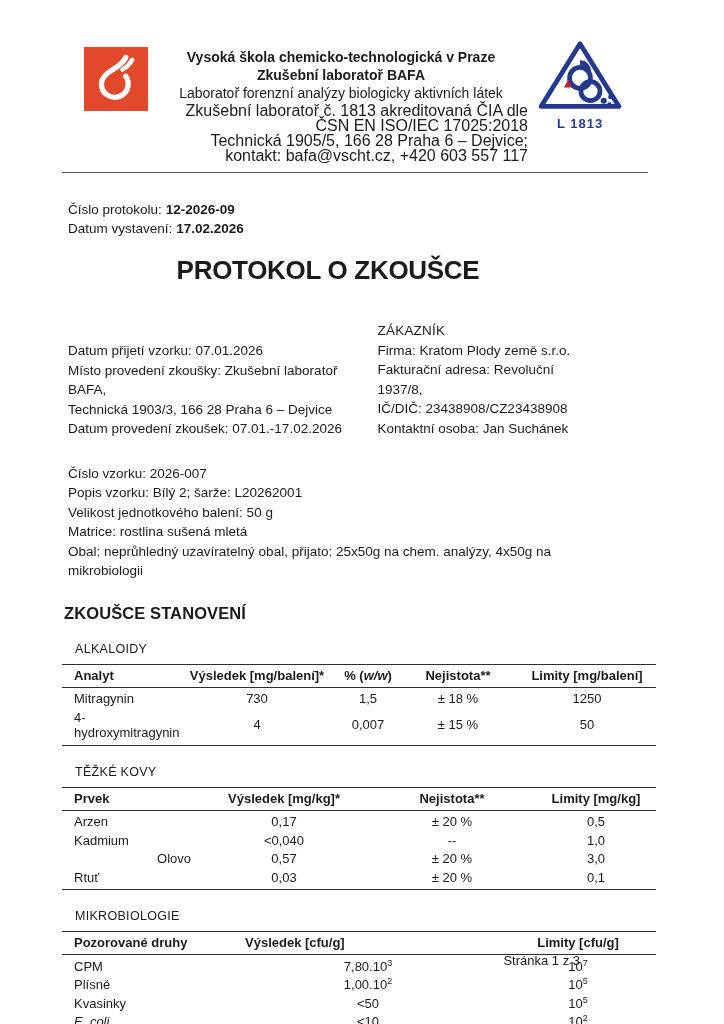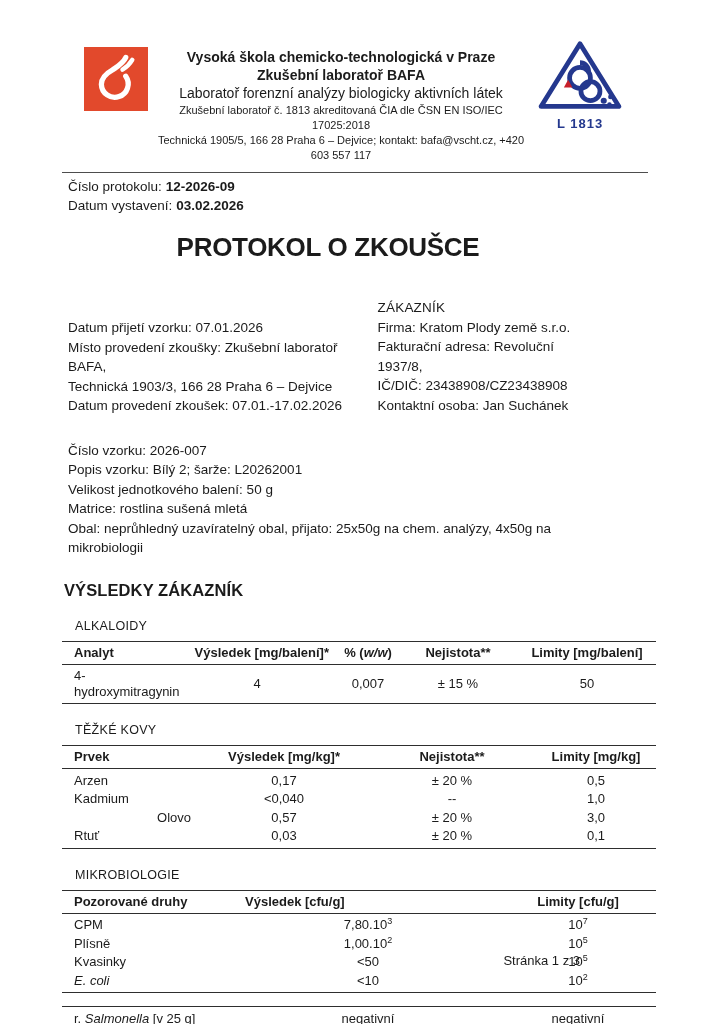--- a/index.html
+++ b/index.html
@@ -30,7 +30,7 @@
   .header-center { flex: 1 1 auto; text-align: center; padding: 0 6px; margin-top: 2px; }
   .org-line-bold { font-size: 14px; font-weight: 700; line-height: 18px; }
   .org-line { font-size: 14px; line-height: 19px; }
-  .org-line-small { font-size: 11px; line-height: 15px; }
+  .org-line-small { font-size: 16px; line-height: 15px; text-align: right; }
   .logo-right {
     flex: 0 0 auto;
     width: 92px;

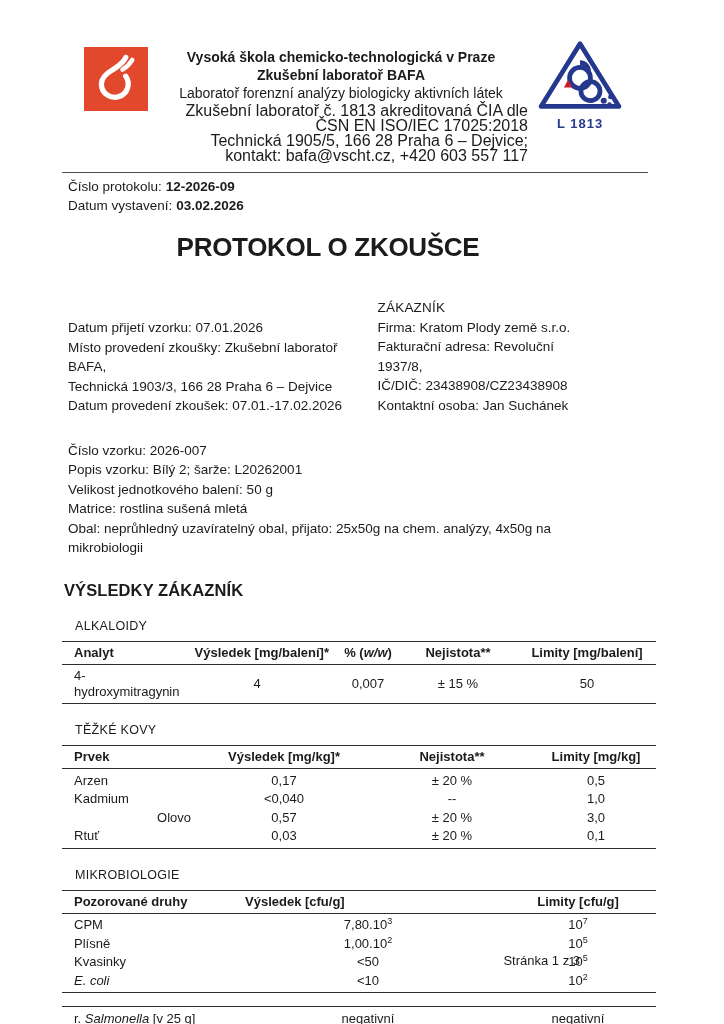--- a/index.html
+++ b/index.html
@@ -50,7 +50,7 @@
   }
 
   
-  .meta-block { margin-top: 4px; margin-left: 6px; }
+  .meta-block { margin-top: 27px; margin-left: 6px; }
   .meta-line { font-size: 13.5px; line-height: 19px; }
   .meta-line b { margin-left: 4px; }
   .doc-title {

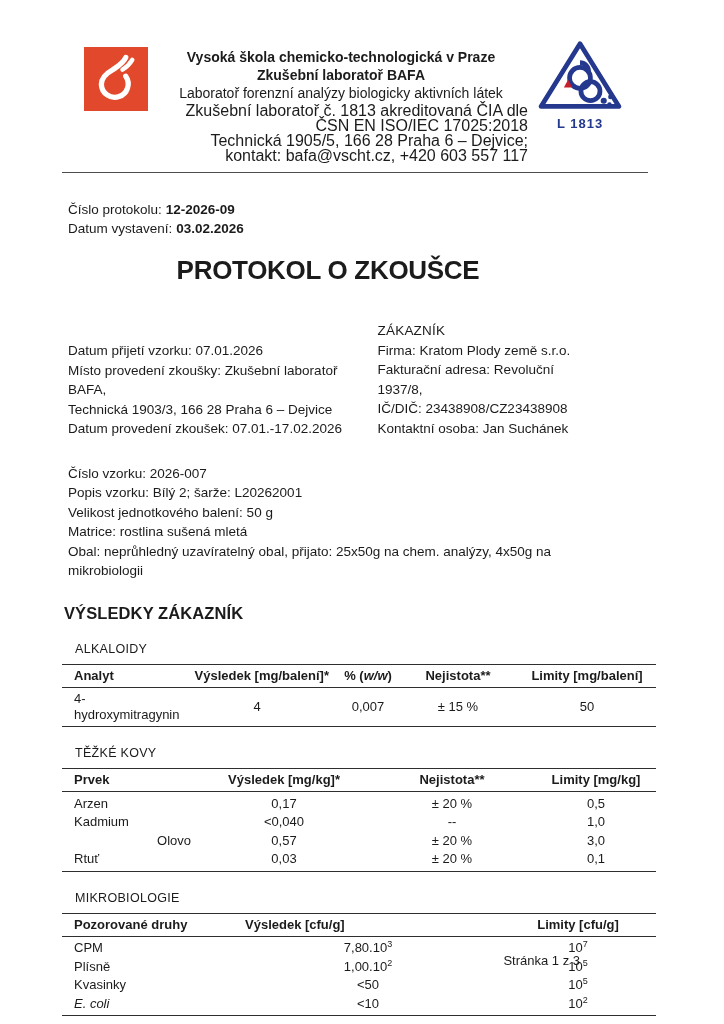--- a/index.html
+++ b/index.html
@@ -152,7 +152,7 @@
       <span>Číslo protokolu:</span><b>12-2026-09</b>
     </div>
     <div class="meta-line">
-      <span>Datum vystavení:</span><b>03.02.2026</b>
+      <span>Datum vystavení:</span><b>17.02.2026</b>
     </div>
   </div>
 

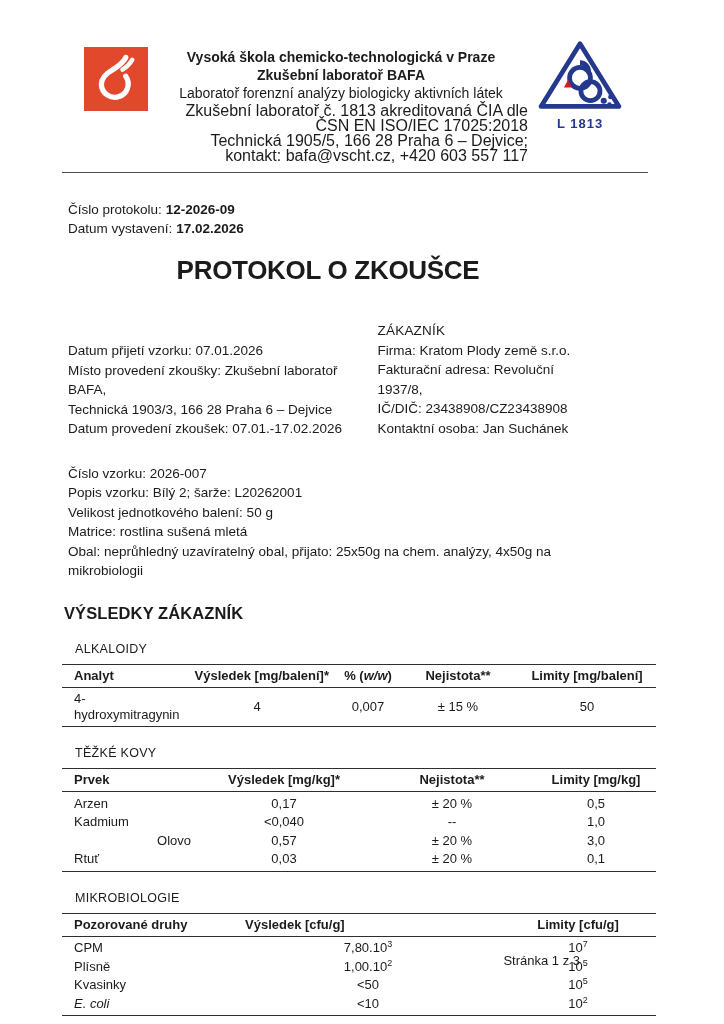--- a/index.html
+++ b/index.html
@@ -184,7 +184,7 @@
       <div class="line">Obal: neprůhledný uzavíratelný obal, přijato: 25x50g na chem. analýzy, 4x50g na mikrobiologii</div>
     </div>
 
-  <div class="results-heading">VÝSLEDKY ZÁKAZNÍK</div>
+  <div class="results-heading">ZKOUŠCE STANOVENÍ</div>
 
   <div>
       <div class="table-block">

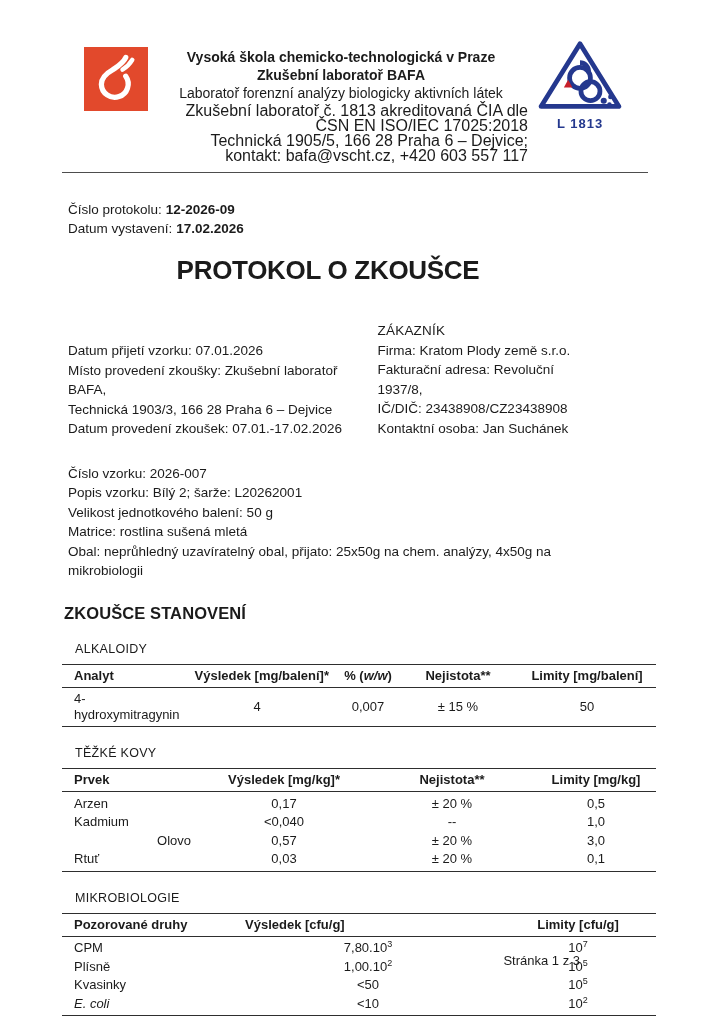--- a/index.html
+++ b/index.html
@@ -200,7 +200,7 @@
           <thead>
             <tr>
               <th style="text-align: left;">Analyt</th>
-              <th style="text-align: right;">Výsledek [mg/balení]*</th>
+              <th style="text-align: center;">Výsledek [mg/balení]*</th>
               <th style="">% (<i>w/w</i>)</th>
               <th style="text-align: center;">Nejistota**</th>
               <th style="text-align: center;">Limity [mg/balení]</th>

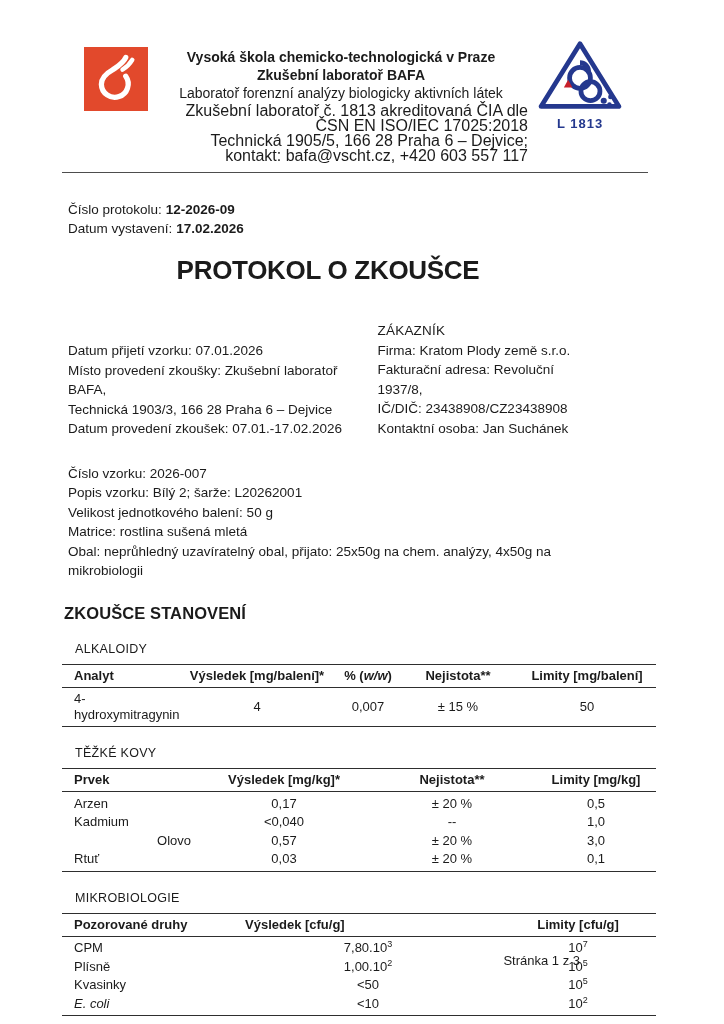--- a/index.html
+++ b/index.html
@@ -208,6 +208,13 @@
           </thead>
           <tbody>
             <tr>
+              <td style="text-align: left;">Mitragynin</td>
+              <td style="text-align: center;">730</td>
+              <td style="text-align: center;">1,5</td>
+              <td style="text-align: center;">± 18 %</td>
+              <td style="text-align: center;">1250</td>
+            </tr>
+            <tr>
               <td style="text-align: left;">4-hydroxymitragynin</td>
               <td style="text-align: center;">4</td>
               <td style="text-align: center;">0,007</td>

